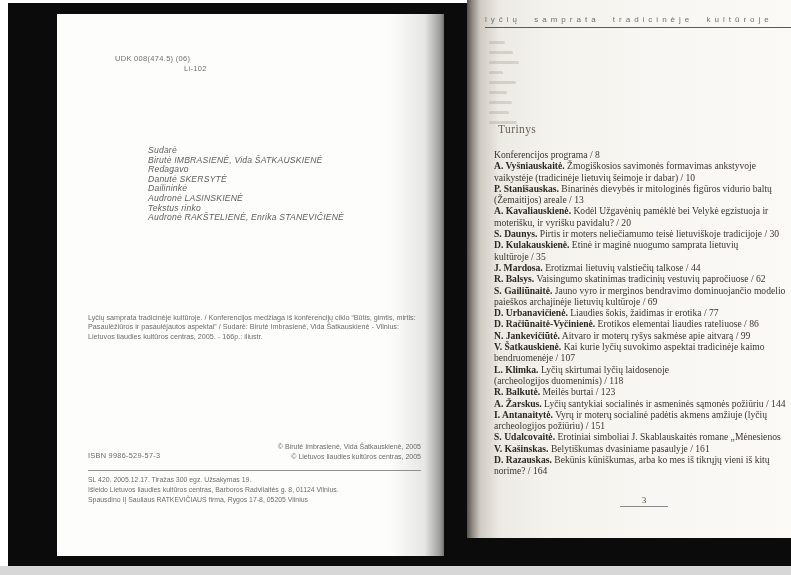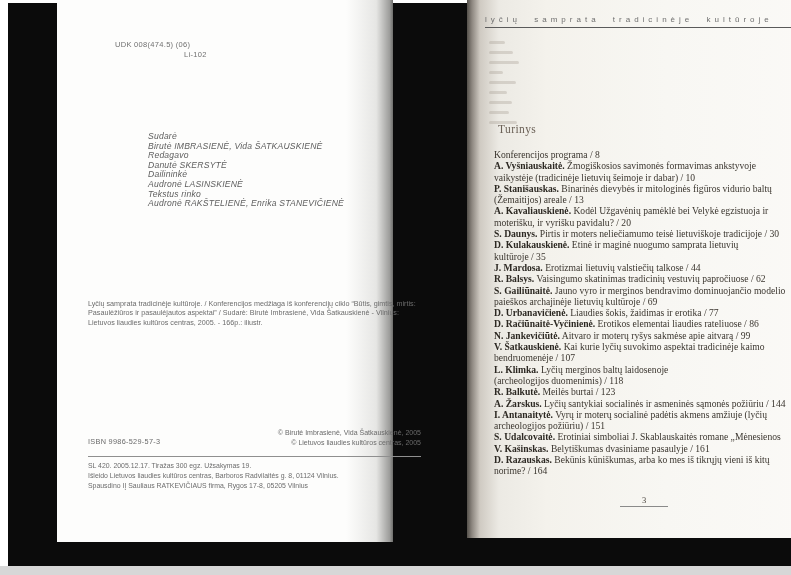--- a/index.html
+++ b/index.html
@@ -9,8 +9,8 @@
   .bottom-strip{position:absolute;left:0;top:566px;width:791px;height:9px;background:#d7d7d7;}
 
   
-  .page-left{position:absolute;left:57px;top:0;width:310px;height:542px;
-    background:linear-gradient(to right,#fdfdfc 0%,#fdfdfc 86%,#e6e6e4 95%,#9c9c9a 99%,#6f6f6d 100%);padding-left:26px;}
+  .page-left{position:absolute;left:57px;top:14px;width:387px;height:542px;
+    background:linear-gradient(to right,#fdfdfc 0%,#fdfdfc 86%,#e6e6e4 95%,#9c9c9a 99%,#6f6f6d 100%);}
   .udk{position:absolute;left:58px;top:40px;font-size:7.5px;line-height:9.5px;color:#707070;letter-spacing:.3px;}
   .udk .l2{margin-left:69px;}
   .credits{position:absolute;left:91px;top:132px;font-style:italic;font-size:8.6px;

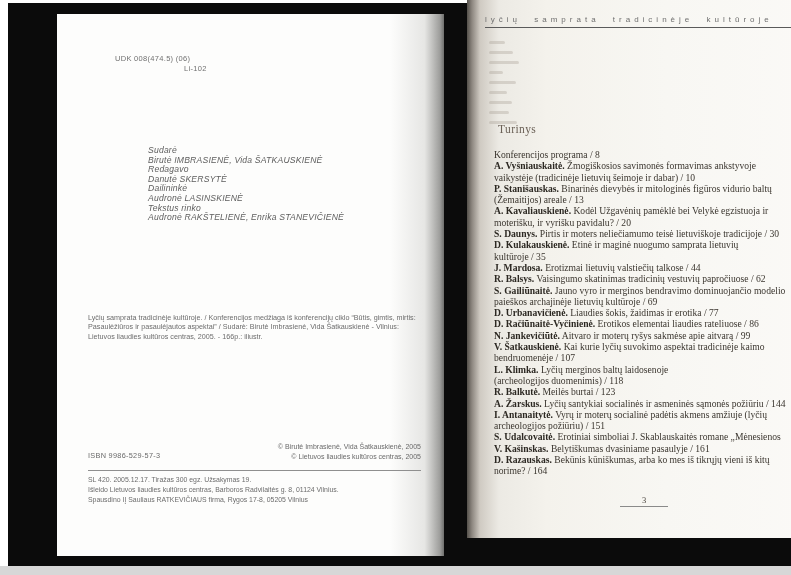--- a/index.html
+++ b/index.html
@@ -116,7 +116,7 @@
         <div class="toc-line"><span class="toc-author">N. Jankevičiūtė.</span><span> Aitvaro ir moterų ryšys sakmėse apie aitvarą / 99</span></div>
         <div class="toc-line"><span class="toc-author">V. Šatkauskienė.</span><span> Kai kurie lyčių suvokimo aspektai tradicinėje kaimo</span></div>
         <div class="toc-line"><span class="toc-author"></span><span>bendruomenėje / 107</span></div>
-        <div class="toc-line"><span class="toc-author">L. Klimka.</span><span> Lyčių merginos baltų laidosenoje</span></div>
+        <div class="toc-line"><span class="toc-author">L. Klimka.</span><span> Lyčių skirtumai lyčių laidosenoje</span></div>
         <div class="toc-line"><span class="toc-author"></span><span>(archeologijos duomenimis) / 118</span></div>
         <div class="toc-line"><span class="toc-author">R. Balkutė.</span><span> Meilės burtai / 123</span></div>
         <div class="toc-line"><span class="toc-author">A. Žarskus.</span><span> Lyčių santykiai socialinės ir asmeninės sąmonės požiūriu / 144</span></div>

